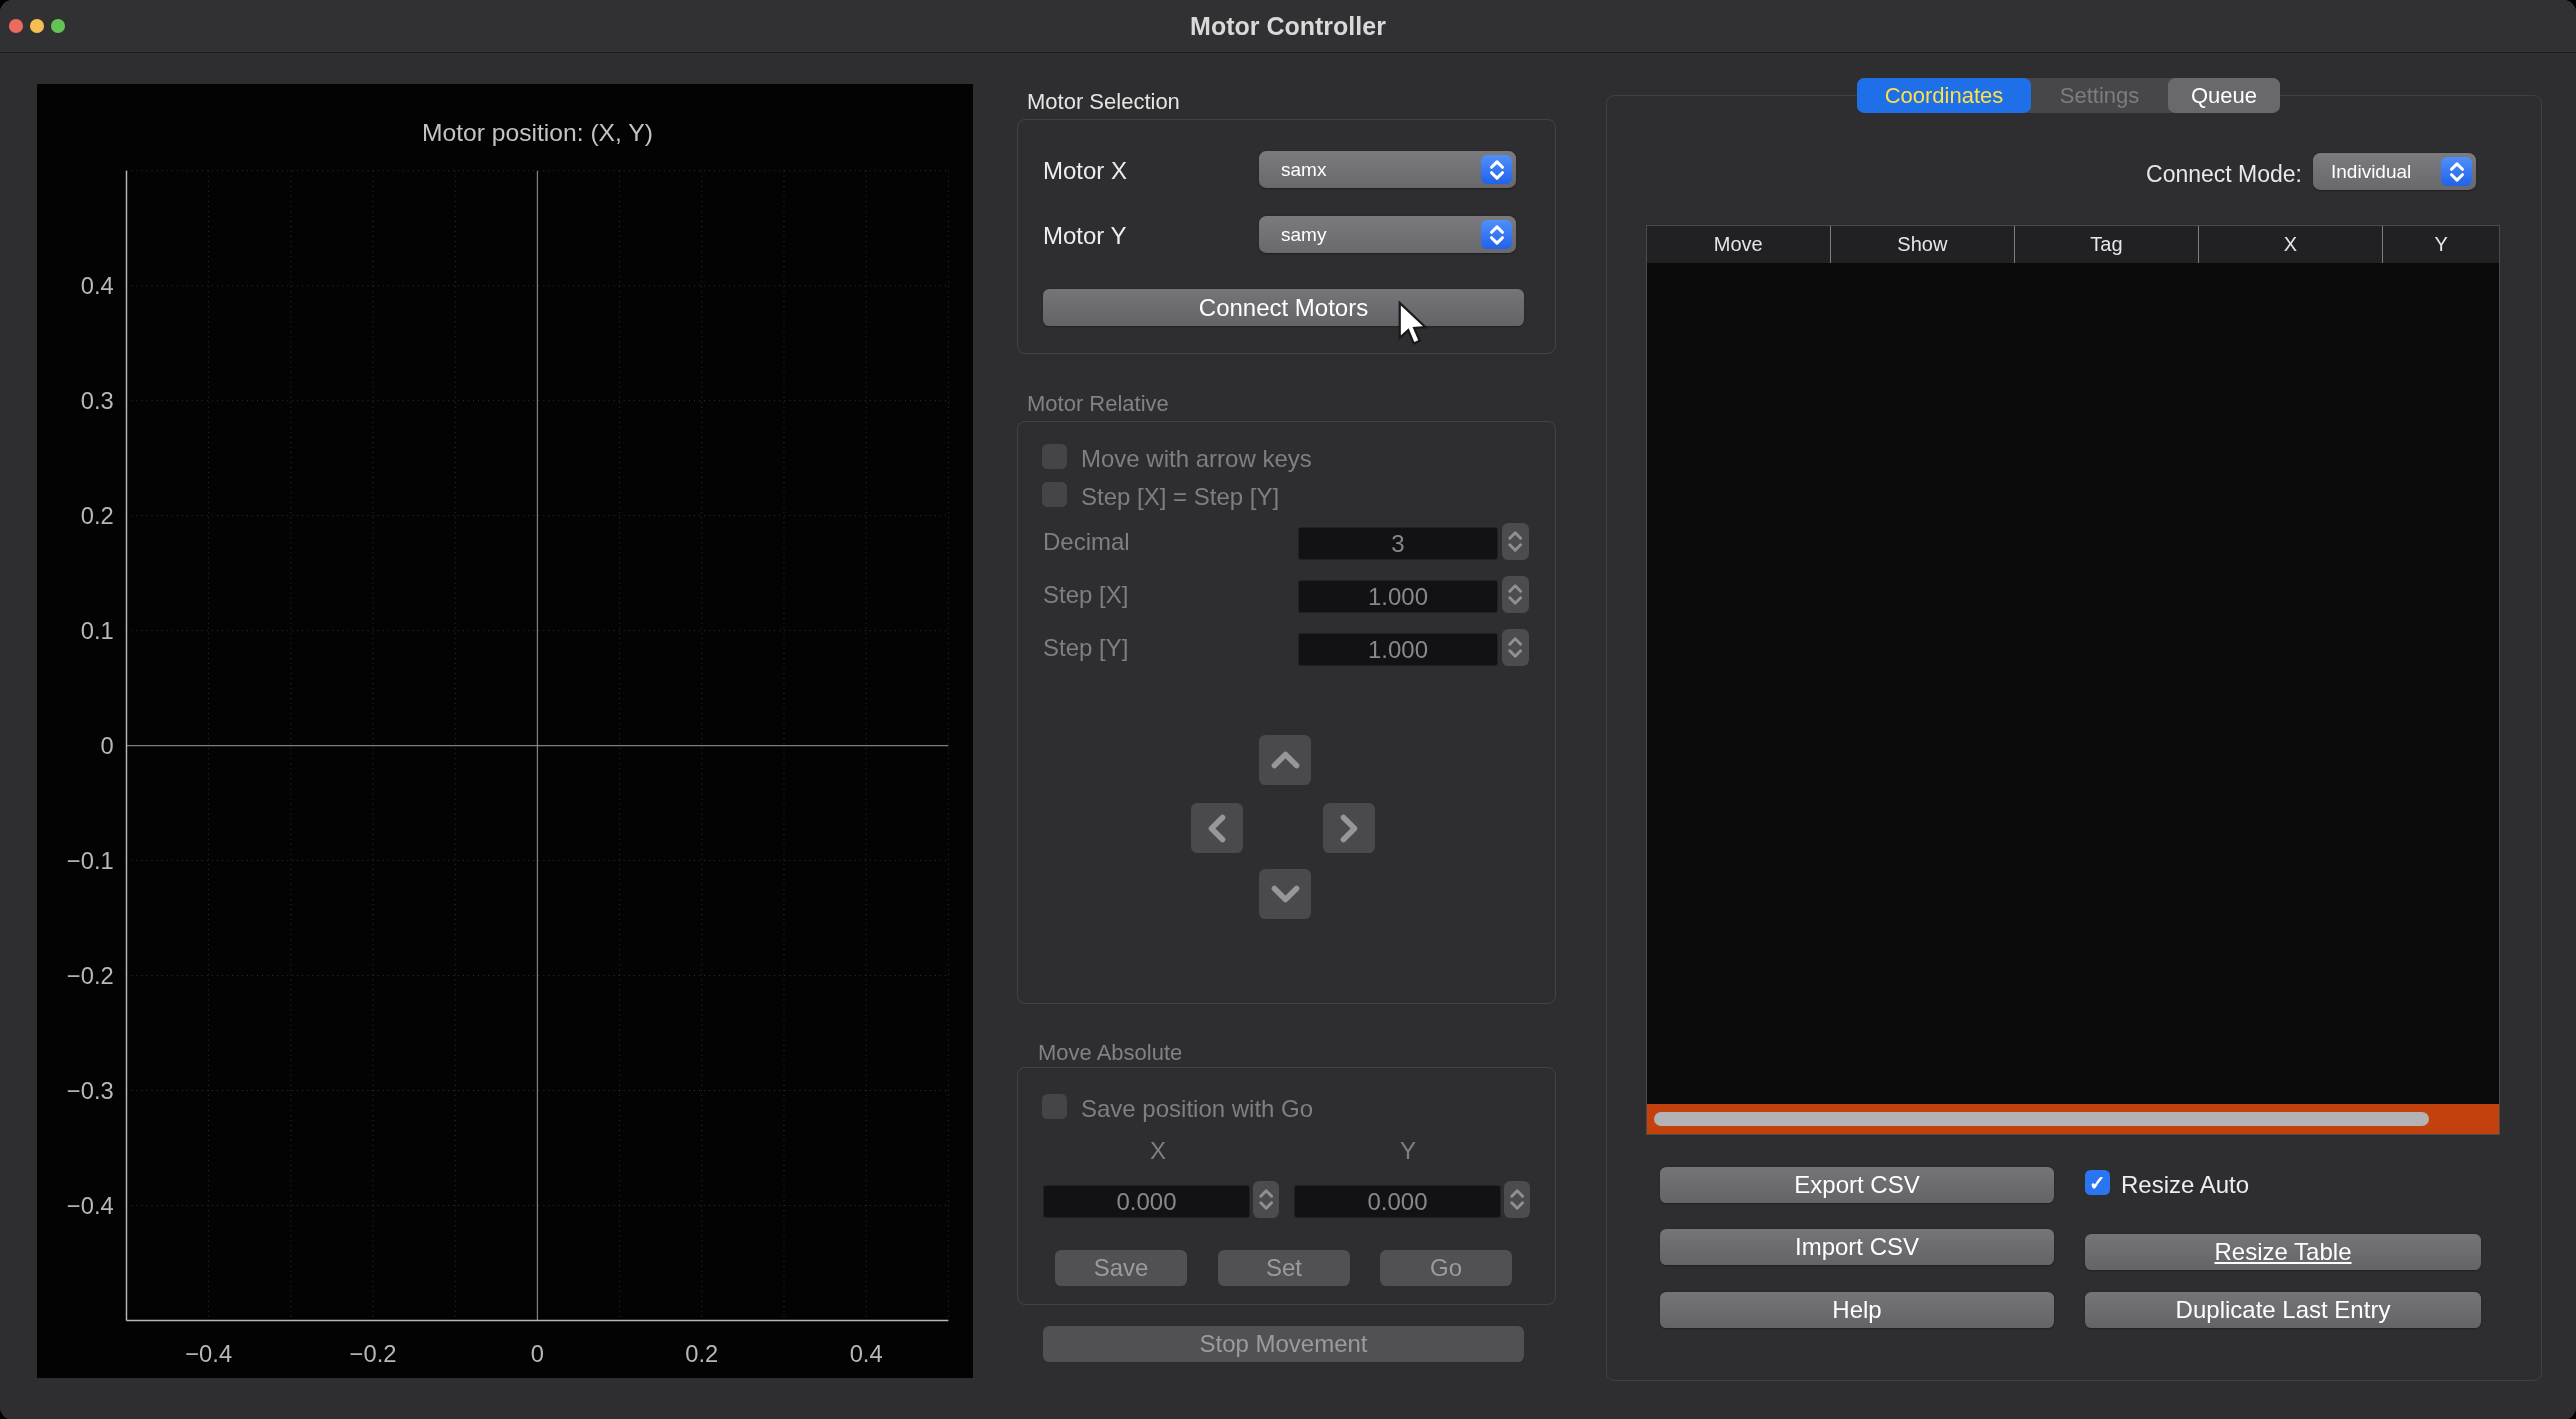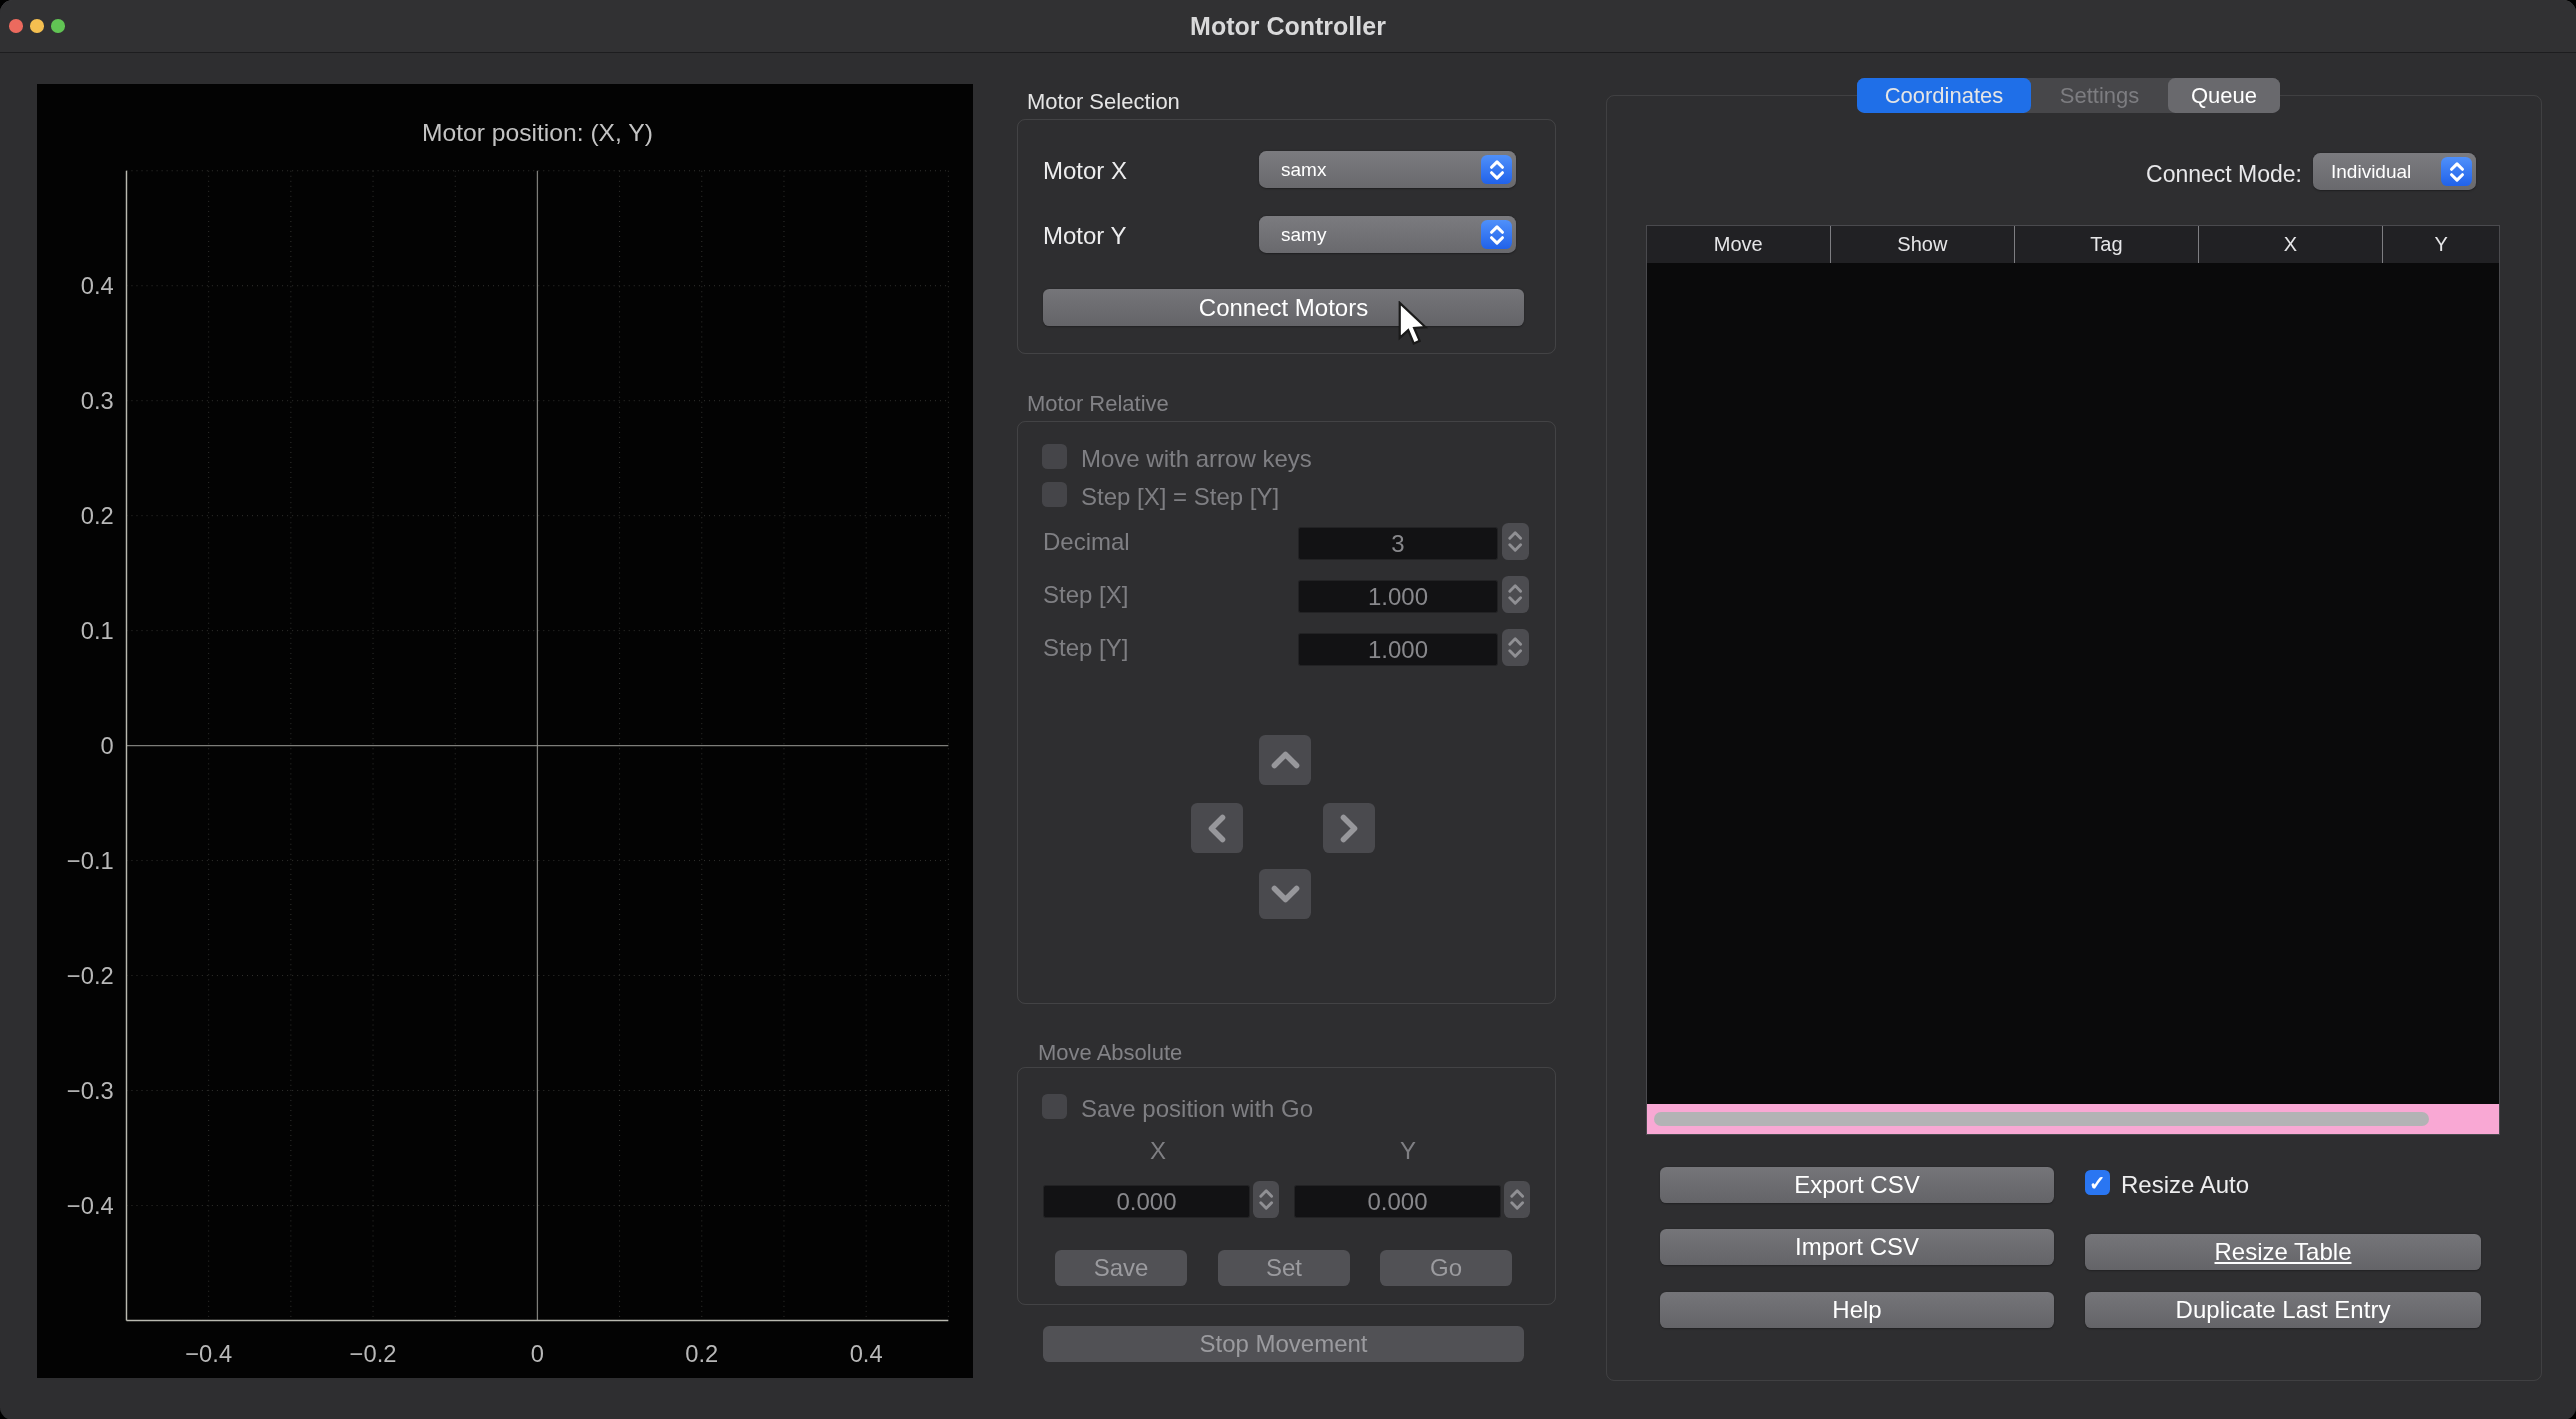--- a/index.html
+++ b/index.html
@@ -61,7 +61,7 @@
   .tabbase{position:absolute;background:#47474a;border-radius:7.3px;}
   .tab{position:absolute;height:35px;border-radius:7.3px;display:flex;align-items:center;
        justify-content:center;font-size:22px;}
-  .tab.active{background:#1f6fe8;color:#e5e5e5;}
+  .tab.active{background:#1f6fe8;color:#fde047;}
   .tab.disabled{background:transparent;color:#7d7d81;}
   .tab.normal{background:#69696d;color:#ffffff;}
   .table{position:absolute;border:0.9px solid #4a4a4e;background:#f9a8d4;}

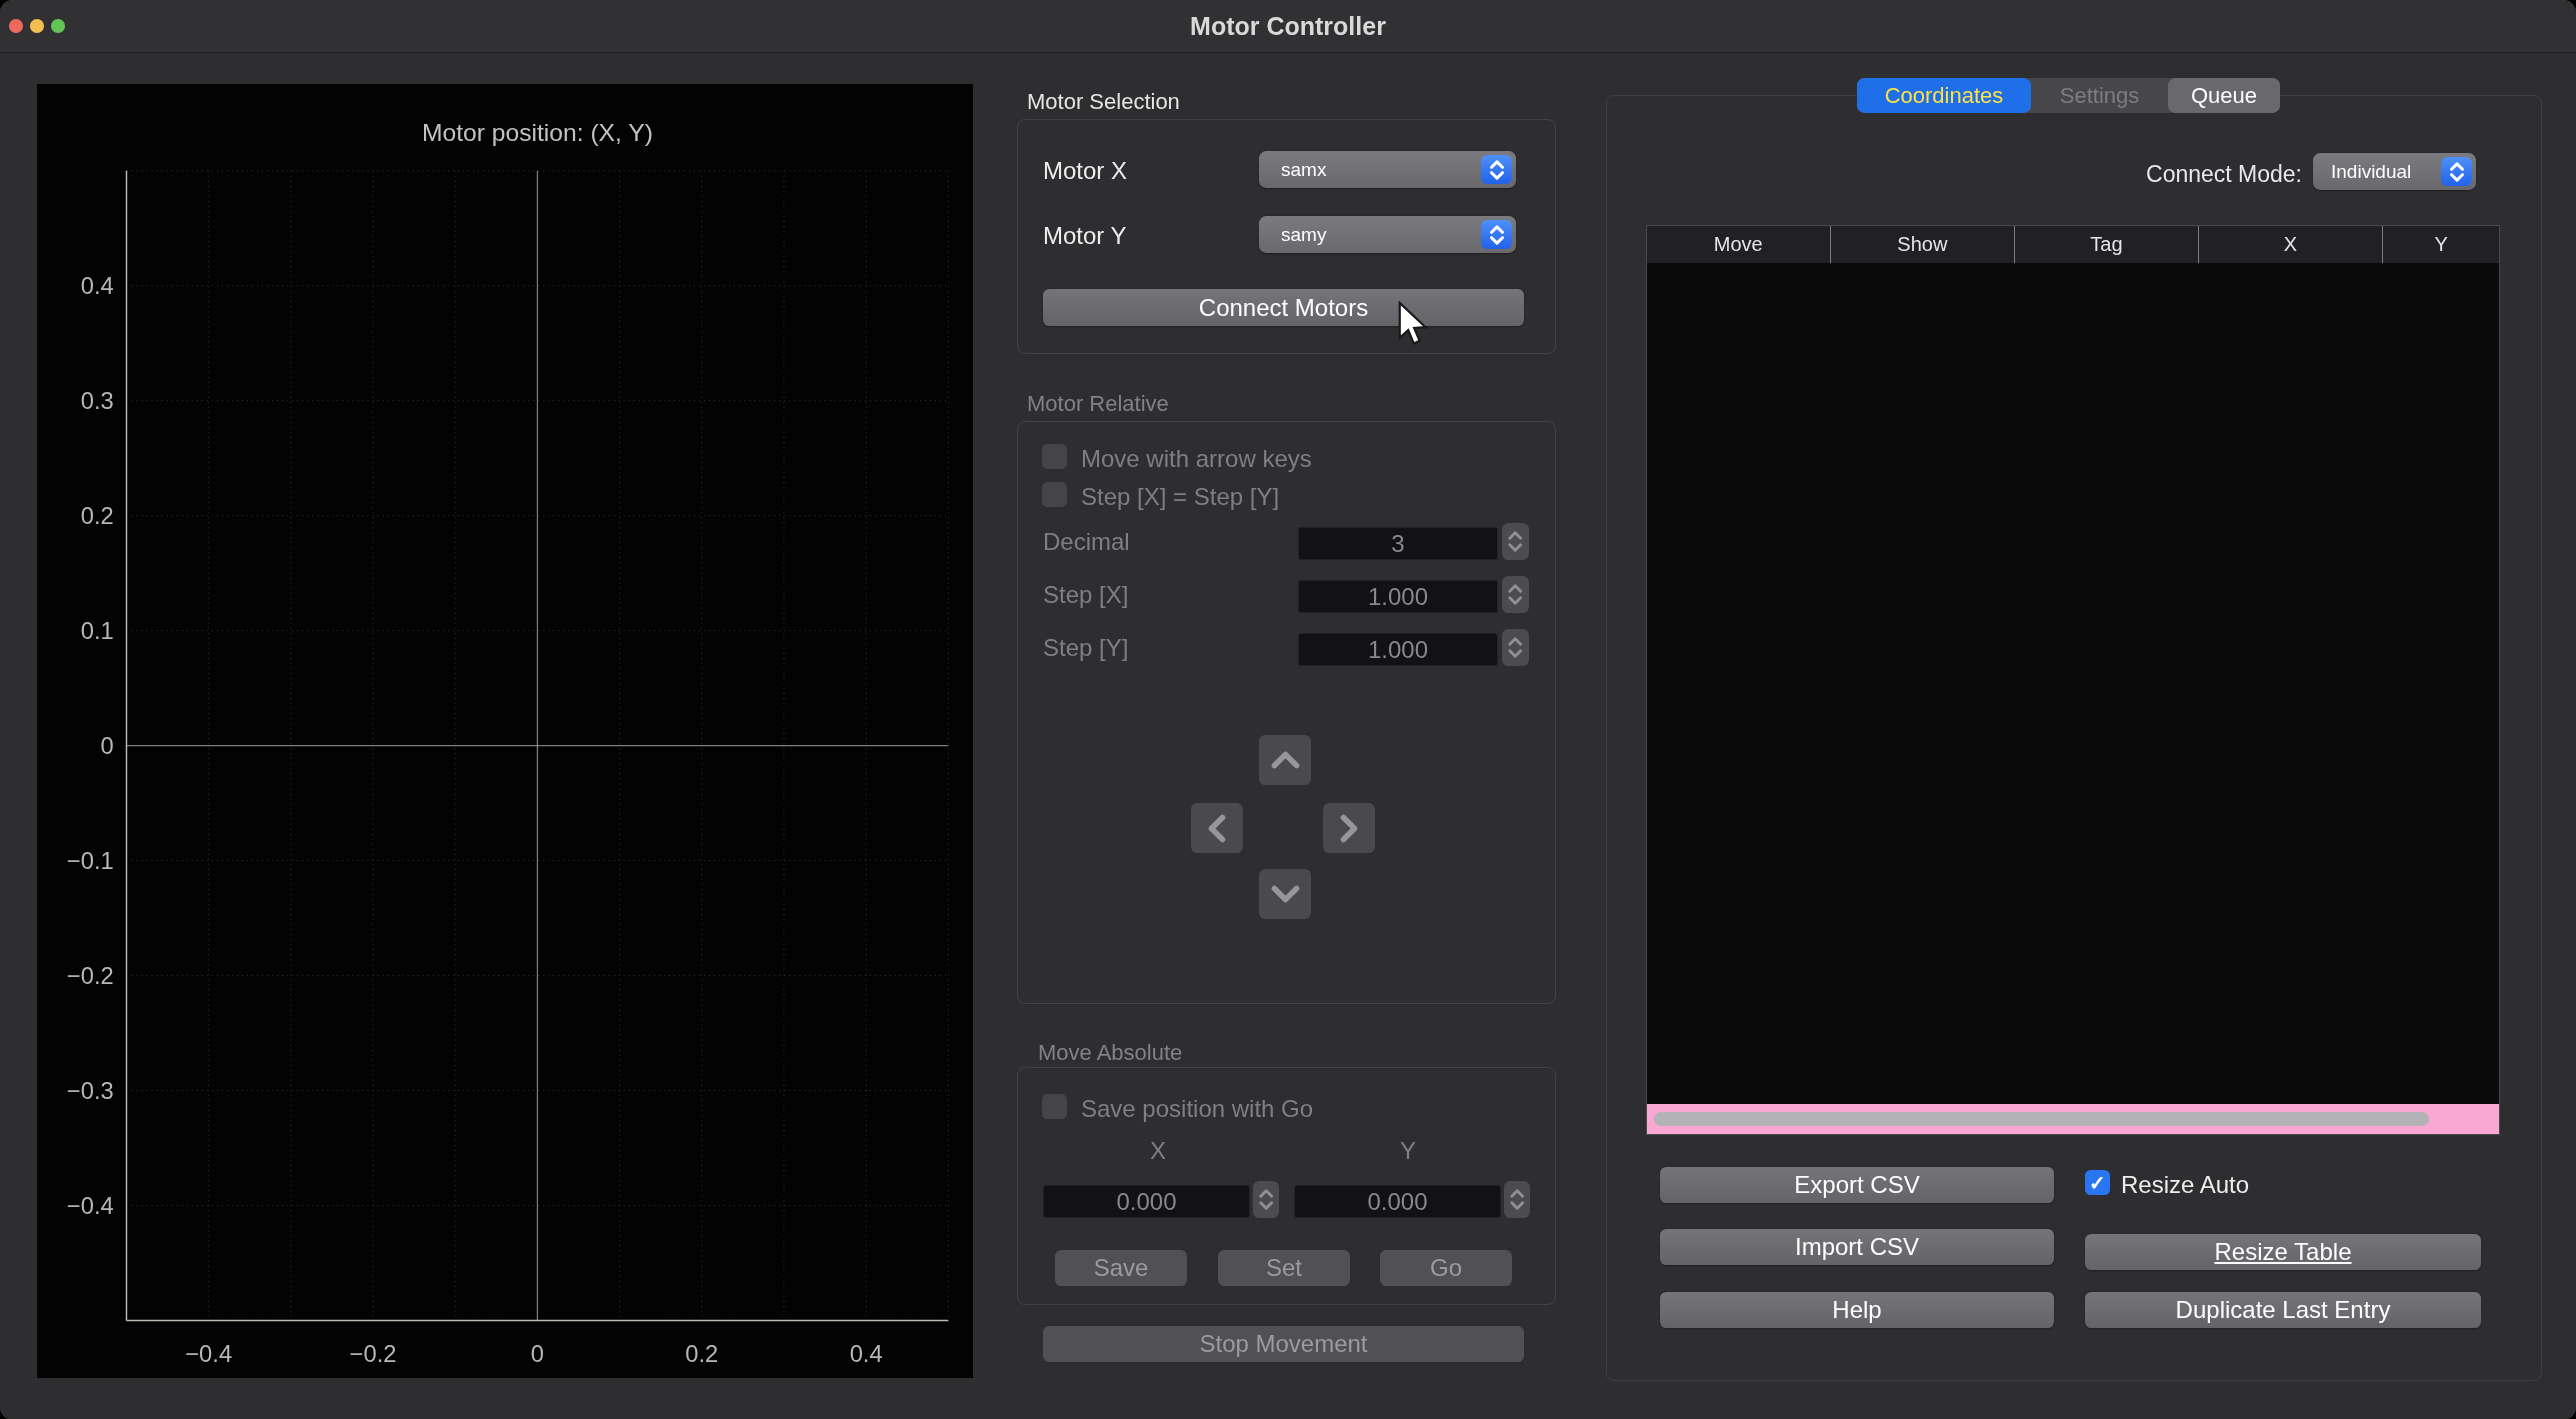--- a/index.html
+++ b/index.html
@@ -64,7 +64,7 @@
   .tab.active{background:#1f6fe8;color:#fde047;}
   .tab.disabled{background:transparent;color:#7d7d81;}
   .tab.normal{background:#69696d;color:#ffffff;}
-  .table{position:absolute;border:0.9px solid #4a4a4e;background:#f9a8d4;}
+  .table{position:absolute;border:0.9px solid #4a4a4e;background:#c2410c;}
   .thead{position:absolute;left:0;top:0;width:100%;height:37px;background:#212124;
          border-bottom:0.9px solid #3a3a3d;display:flex;}
   .th{height:100%;display:flex;align-items:center;justify-content:center;color:#e6e6e8;

